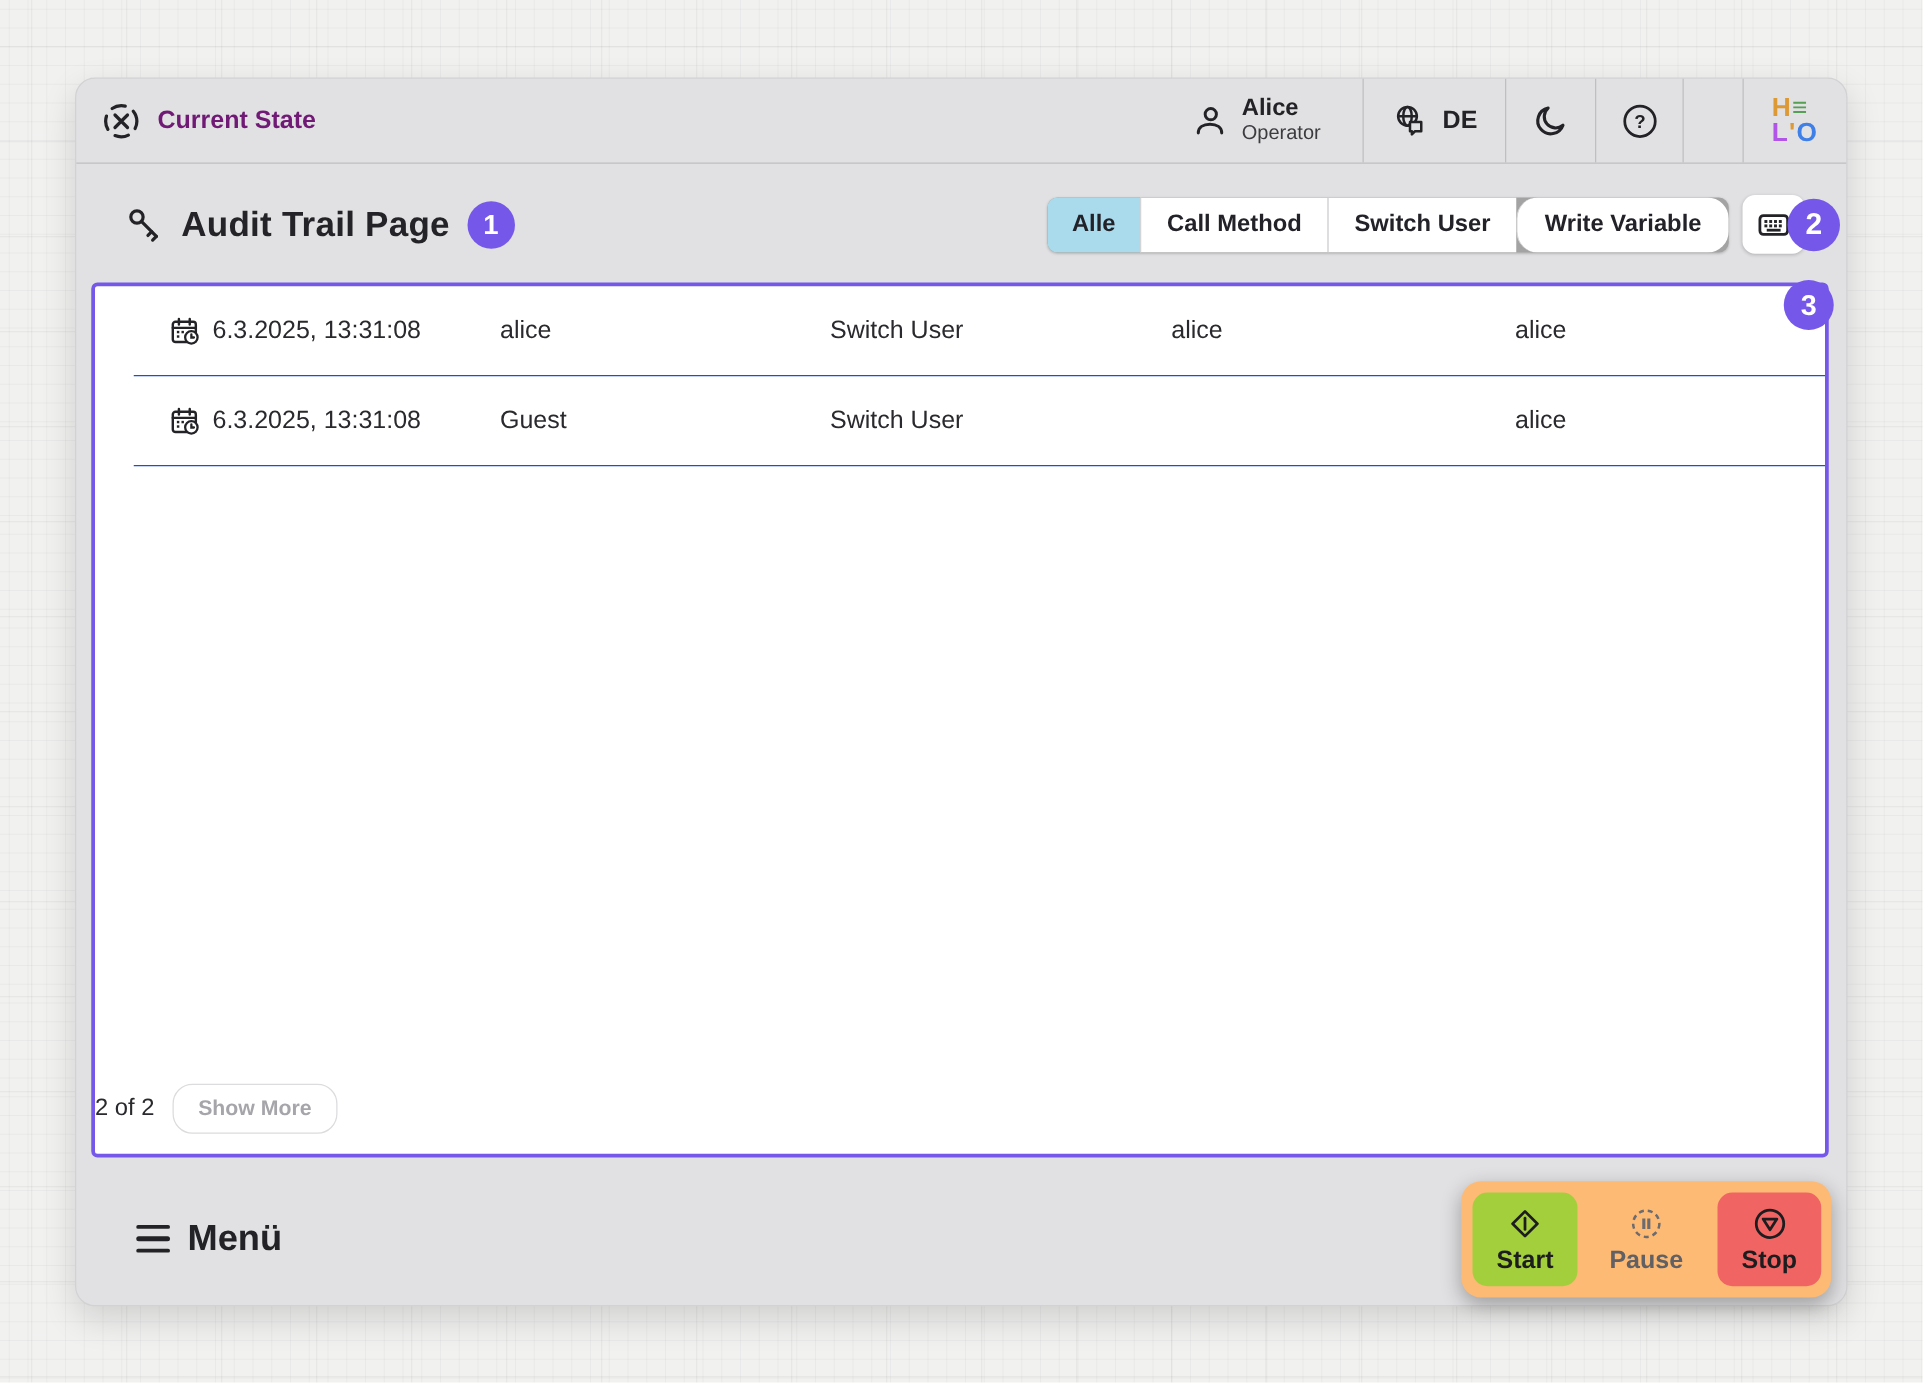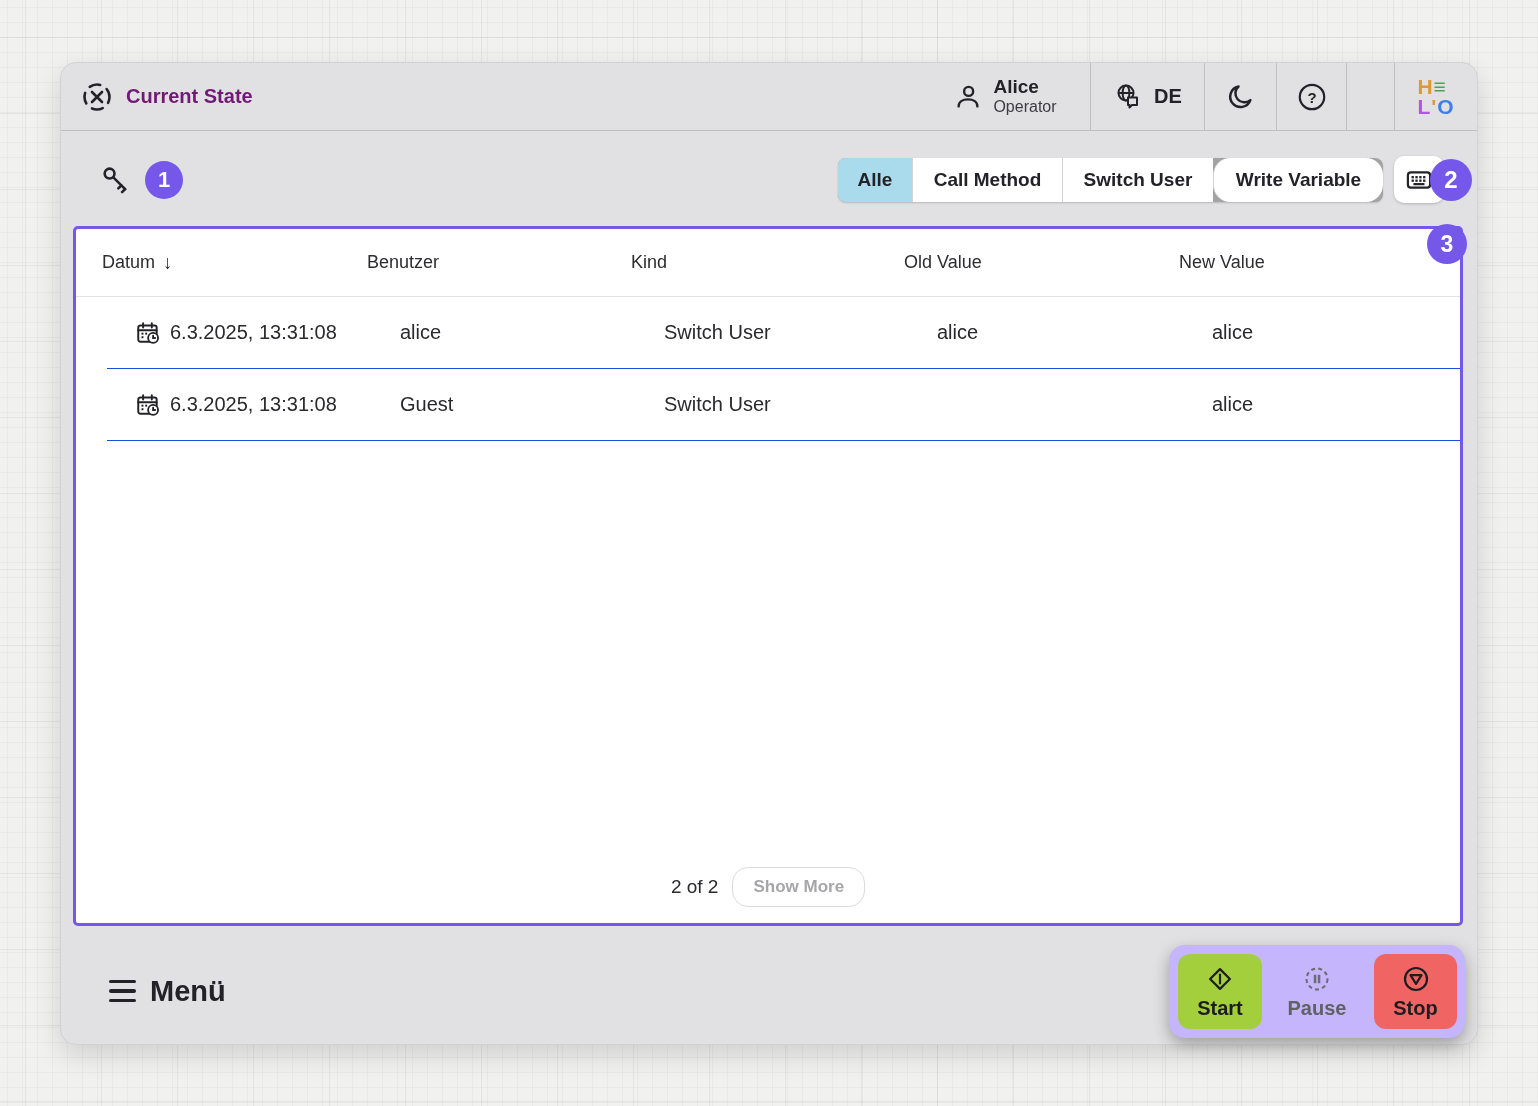--- a/index.html
+++ b/index.html
@@ -177,6 +177,7 @@
         <path d="M22.5 22.5 L19.7 25.3"></path>
       </svg>
     </span>
+    <span class="page-title">Audit Trail Page</span>
     <span class="badge">1</span>
   </div>
 

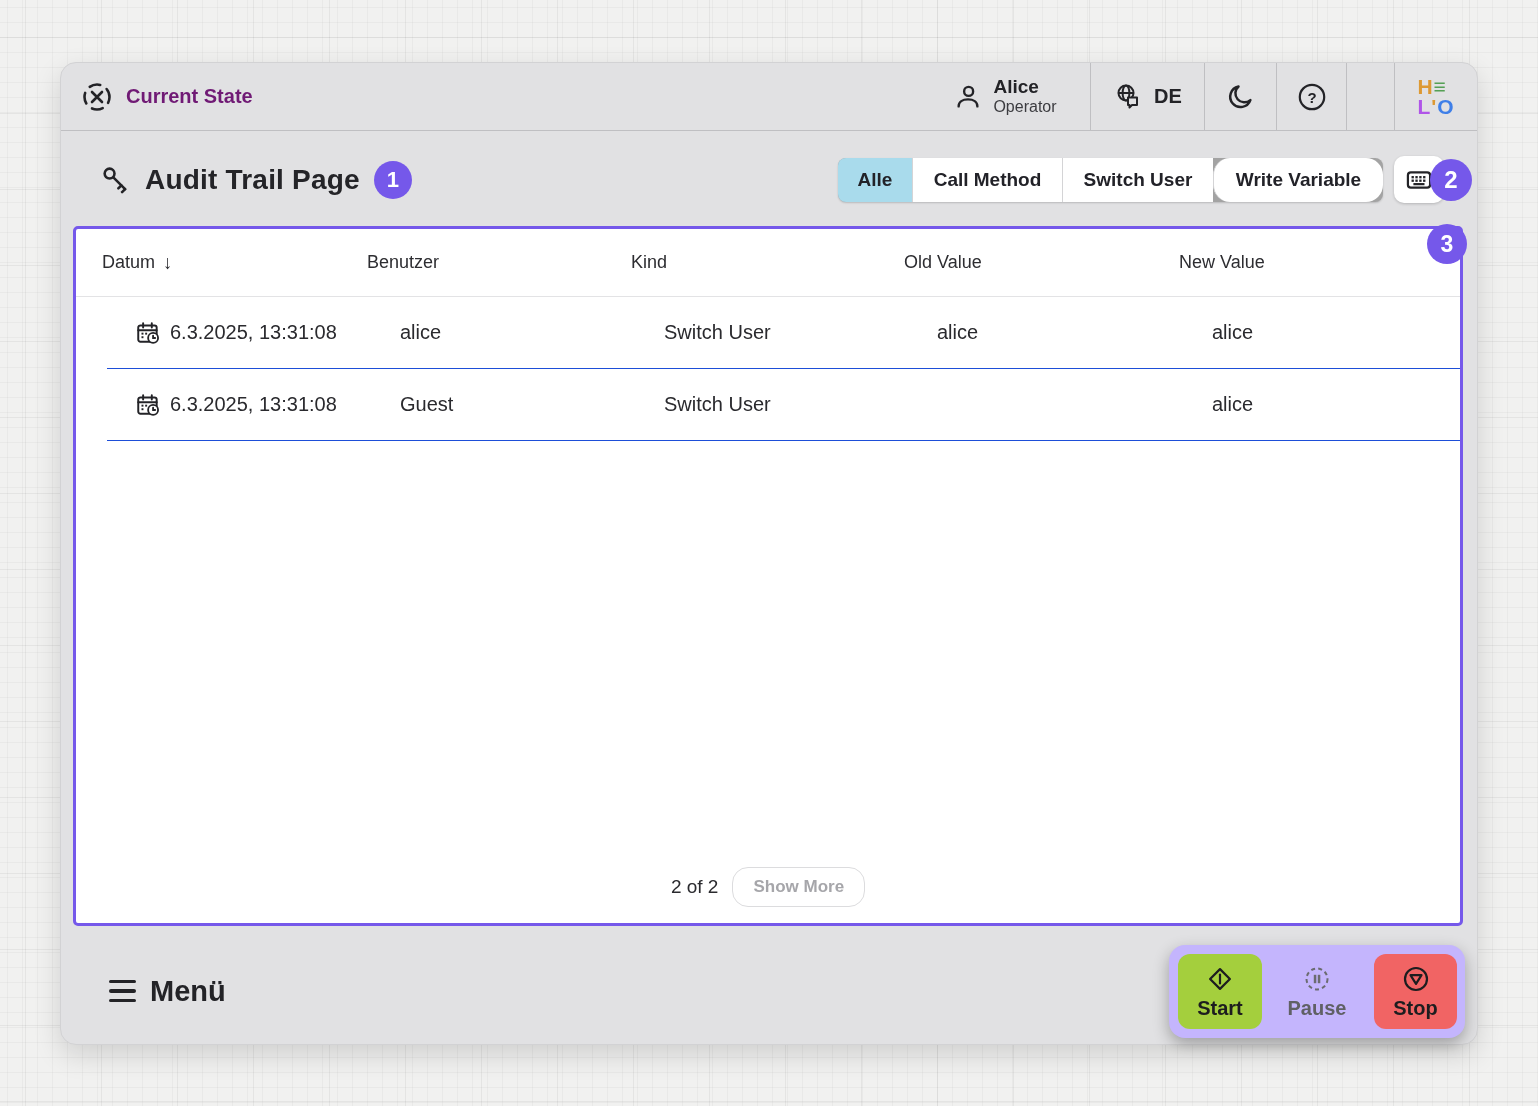--- a/index.html
+++ b/index.html
@@ -209,16 +209,6 @@
   <span class="badge badge-abs2">2</span>
 
   <div class="table-panel">
-    <div class="t-header">
-      <div class="col">
-        <span>Datum</span>
-        <span class="sort-arrow">↓</span>
-      </div>
-      <div class="col">Benutzer</div>
-      <div class="col">Kind</div>
-      <div class="col">Old Value</div>
-      <div class="col">New Value</div>
-    </div>
 
     <div class="t-row">
       <div class="cell-datum">

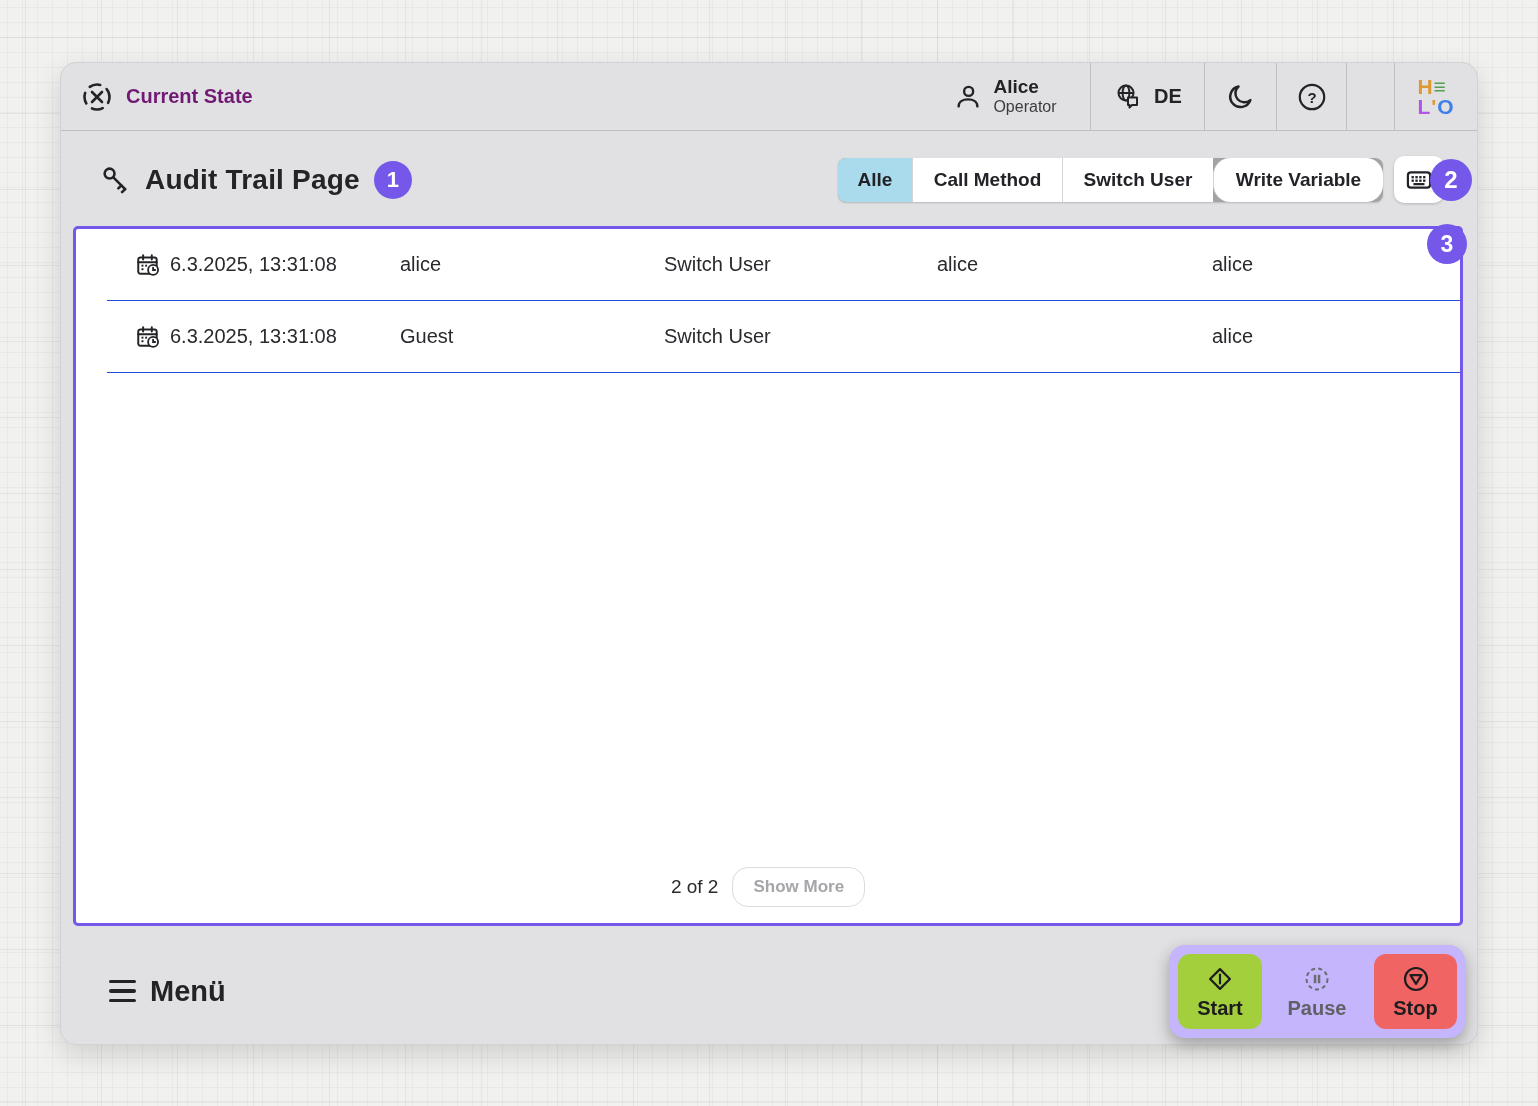--- a/index.html
+++ b/index.html
@@ -74,7 +74,7 @@
     border-bottom:1px solid #1d4ed8; font-size:20px; color:#2a2a2e; cursor:default;margin-left:31px; }
   .cell-datum { display:flex; align-items:center; gap:9px; }
   .t-footer { position:absolute; left:0; right:0; bottom:16px;
-    display:flex; align-items:center; justify-content:center; gap:14px; }
+    display:flex; align-items:center; gap:14px; }
   .t-count { font-size:19px; color:#2a2a2e; }
   .show-more { font-size:17px; font-weight:600; color:#a6a6aa; background:#ffffff;
     border:1px solid #dcdcde; border-radius:16px; padding:9px 20px; cursor:pointer; }

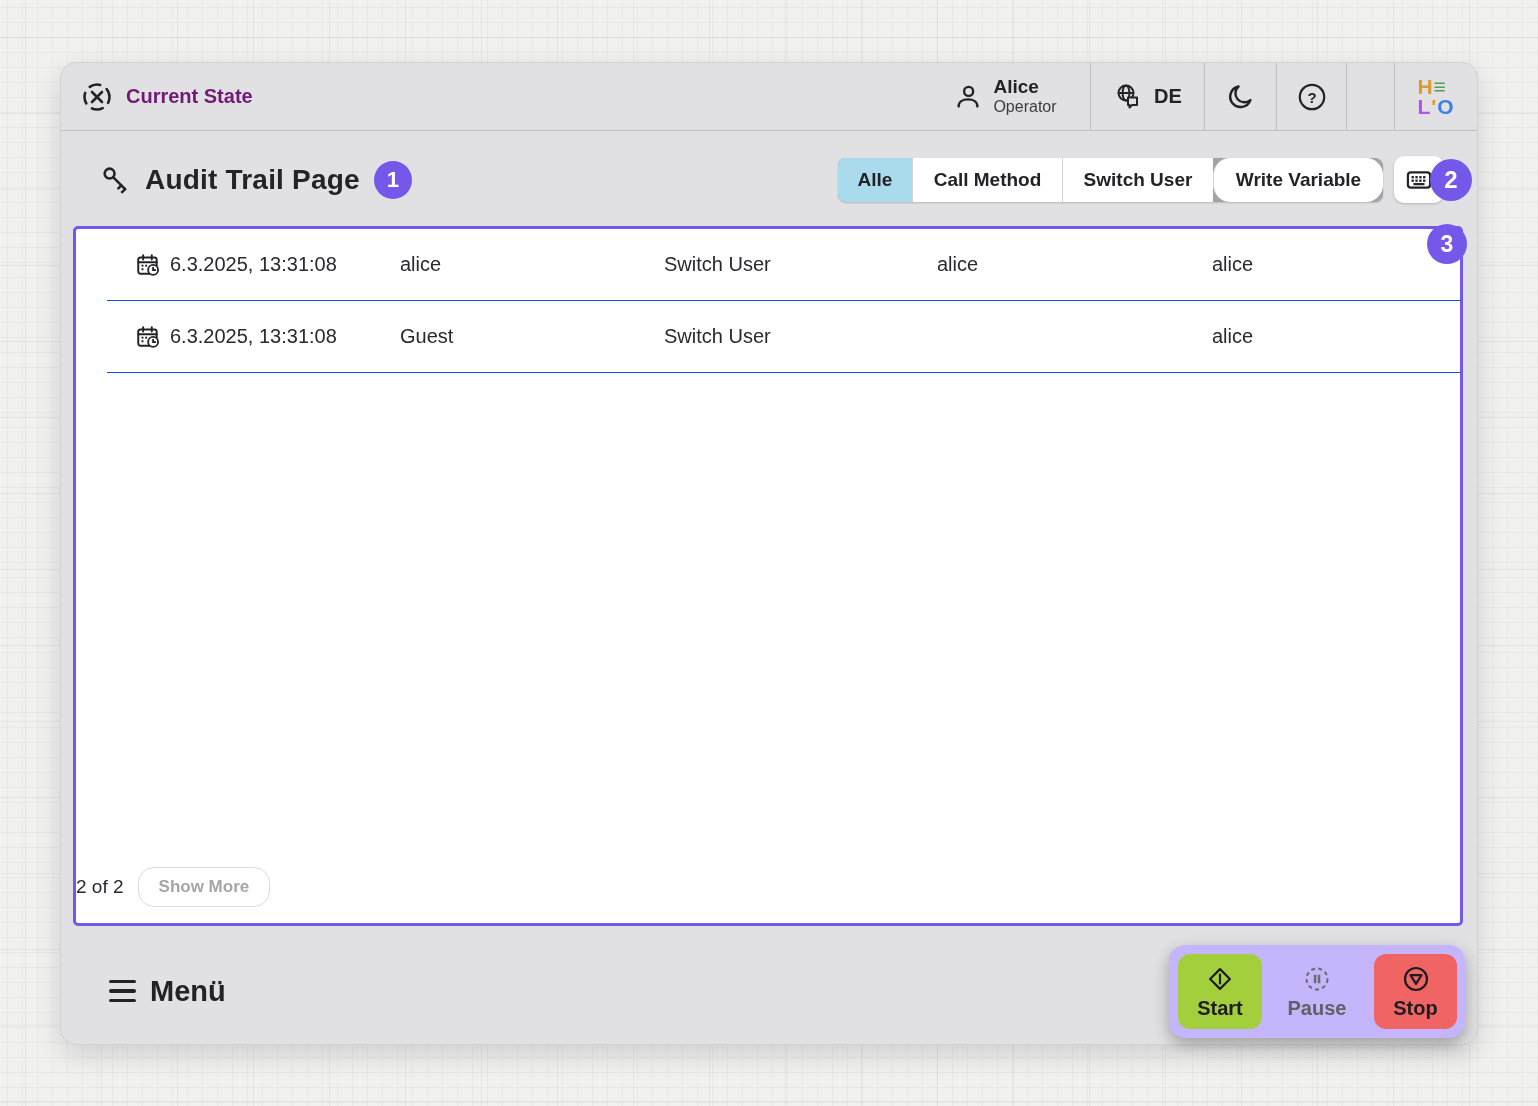--- a/index.html
+++ b/index.html
@@ -85,7 +85,7 @@
   .hamburger span { display:block; width:27px; height:3.5px; background:#232327; border-radius:2px; }
   .menu-label { font-size:29px; font-weight:800; color:#232327; }
   .control-panel { position:absolute; left:1108px; top:882px; width:296px; height:93px;
-    background:#c4b5fd; border-radius:16px; box-shadow:0 6px 16px rgba(0,0,0,0.3); }
+    background:#fdba74; border-radius:16px; box-shadow:0 6px 16px rgba(0,0,0,0.3); }
   .ctrl-btn { position:absolute; top:9px; width:84px; height:75px; border-radius:12px;
     display:flex; flex-direction:column; align-items:center; justify-content:center;
     gap:2px; font-size:20px; font-weight:700; cursor:pointer; border:none; }

